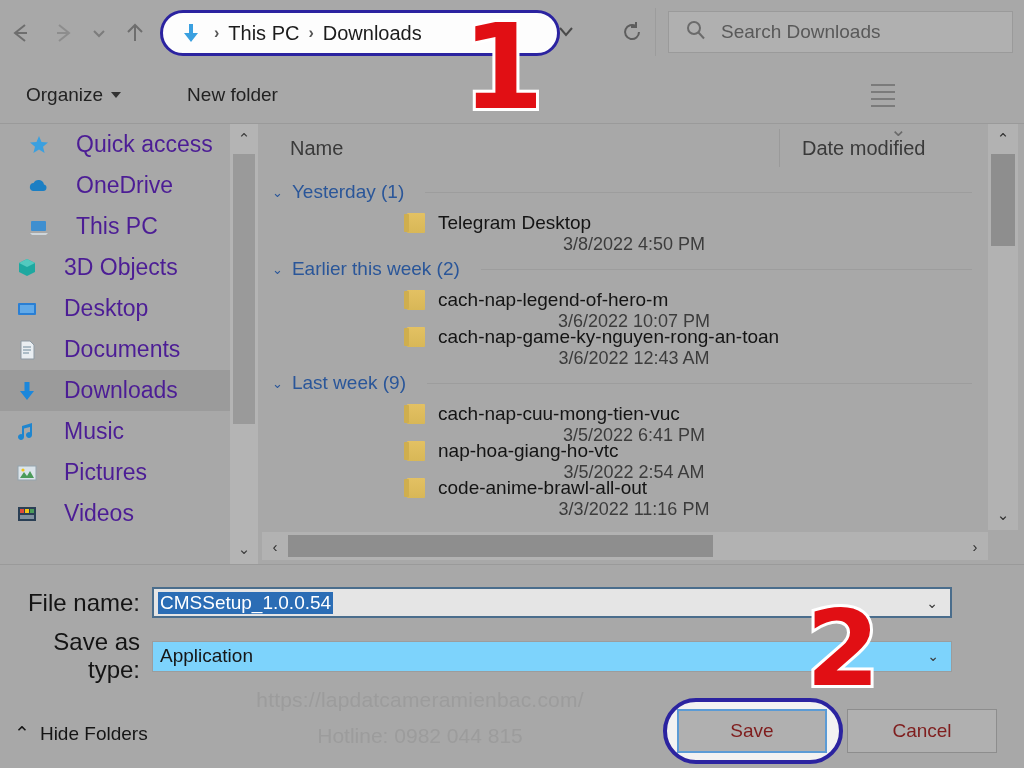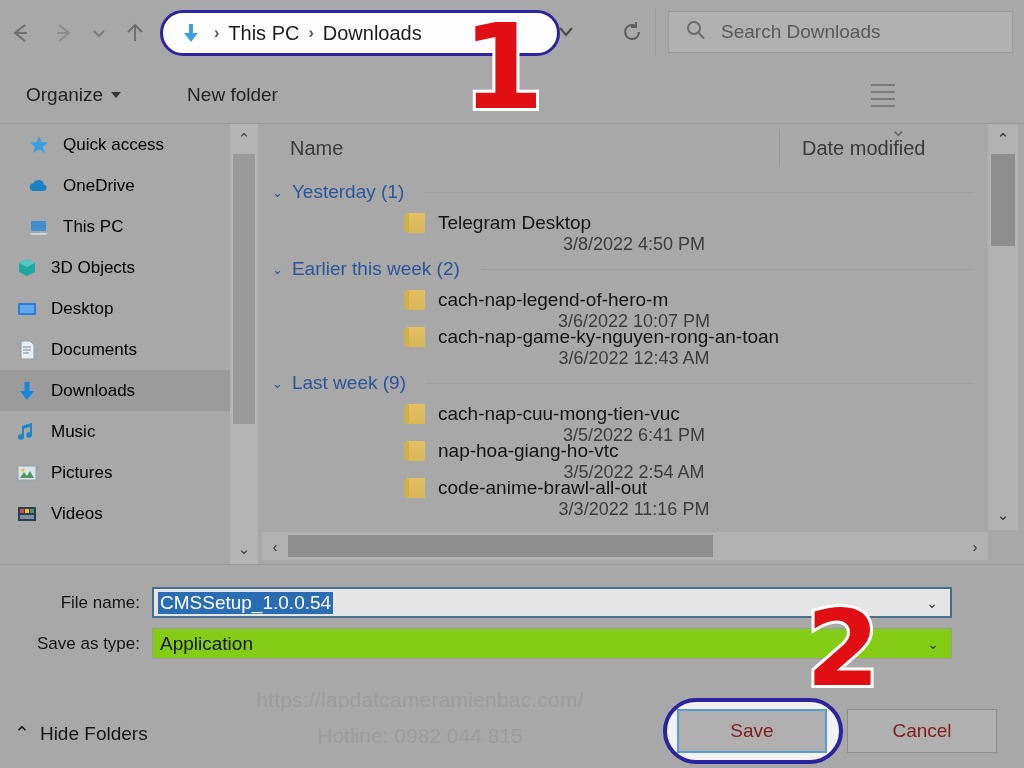--- a/index.html
+++ b/index.html
@@ -104,8 +104,8 @@
     height: 41px;
     display: flex; align-items: center;
     padding-left: 28px;
-    font-size: 17px; color: #000000;
-    gap: 13px;
+    font-size: 23px; color: #4c1d95;
+    gap: 26px;
   }
   .sbitem.indent { padding-left: 16px; }
   .sbitem.sel { background: #9b9b9b; }

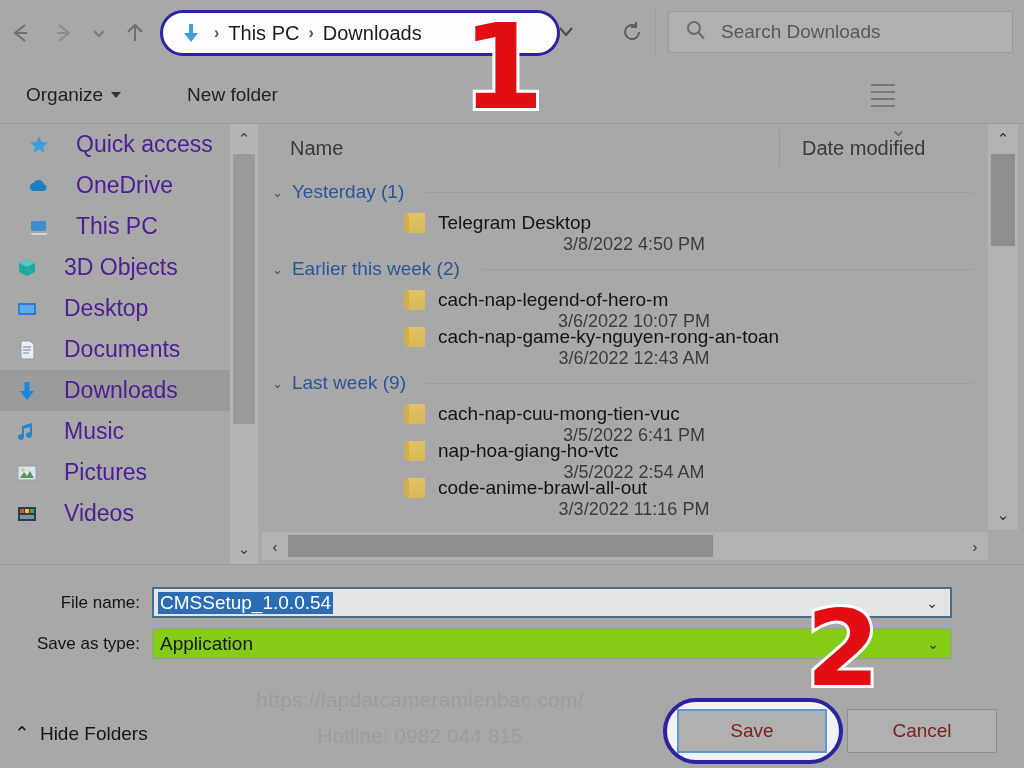--- a/index.html
+++ b/index.html
@@ -227,7 +227,7 @@
   }
   .frow2 { position: absolute; display: flex; align-items: center; }
   .flabel {
-    font-size: 17px; color: #141414;
+    font-size: 24px; color: #141414;
     text-align: right; width: 140px; margin-right: 12px;
   }
   .finput {

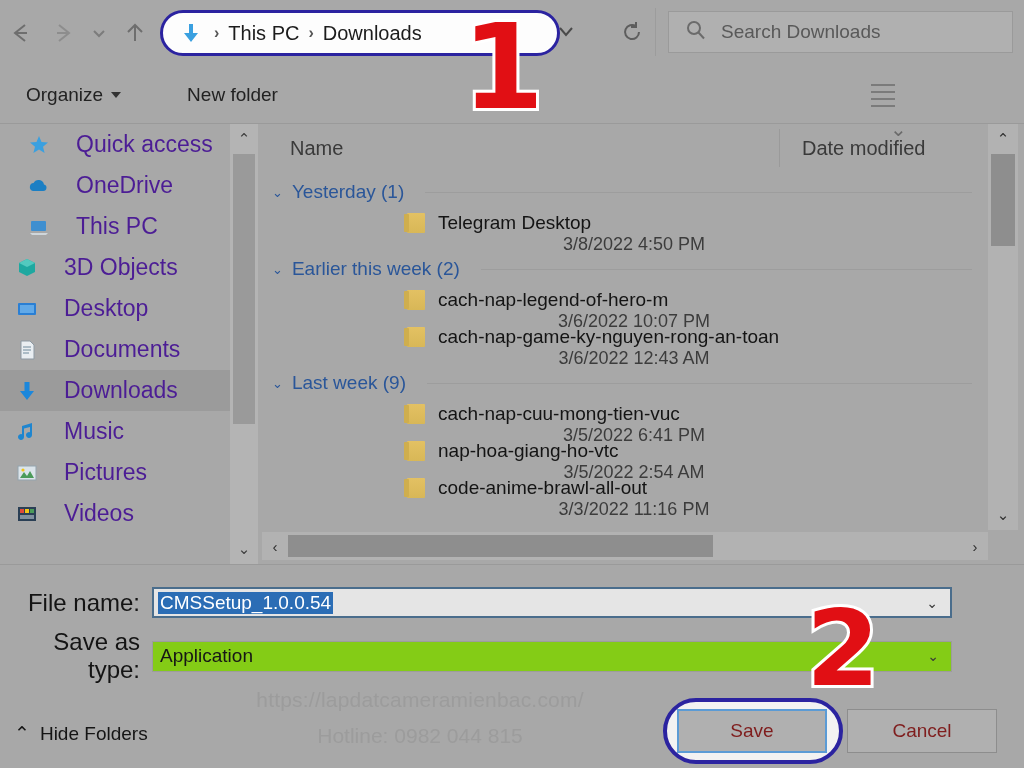--- a/index.html
+++ b/index.html
@@ -238,7 +238,7 @@
     position: relative;
     padding-left: 4px;
   }
-  .finput.plain { border: 1px solid #9c9c9c; background: #84cc16; }
+  .finput.plain { border: 1px solid #9c9c9c; background: #7dd3fc; }
   .fvalsel {
     background: #2b6db5; color: #ffffff;
     font-size: 19px; padding: 0 2px;

